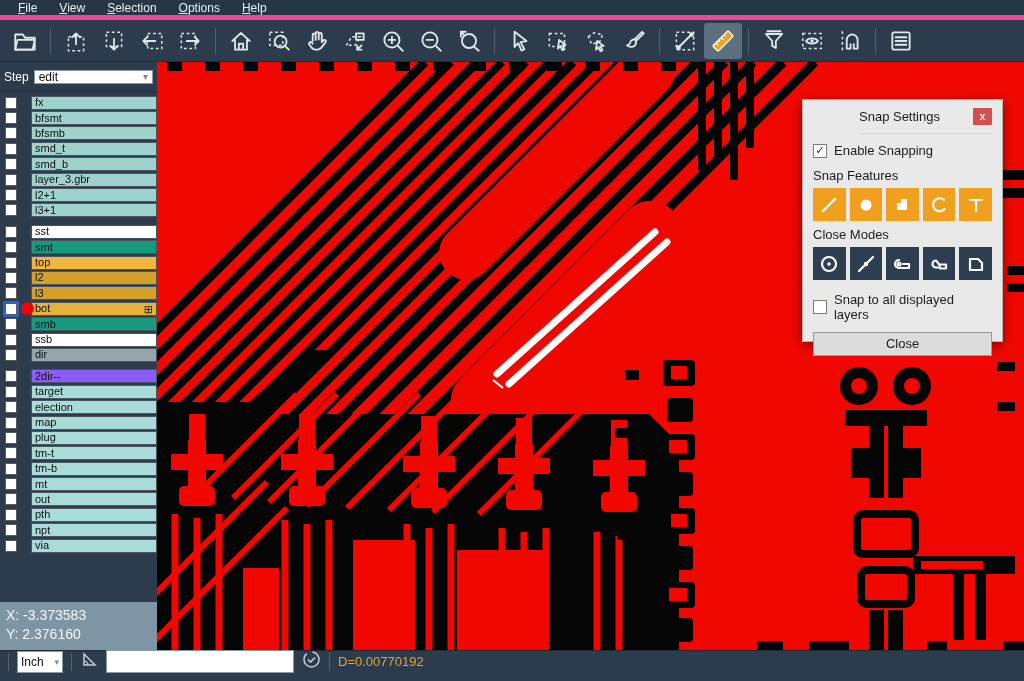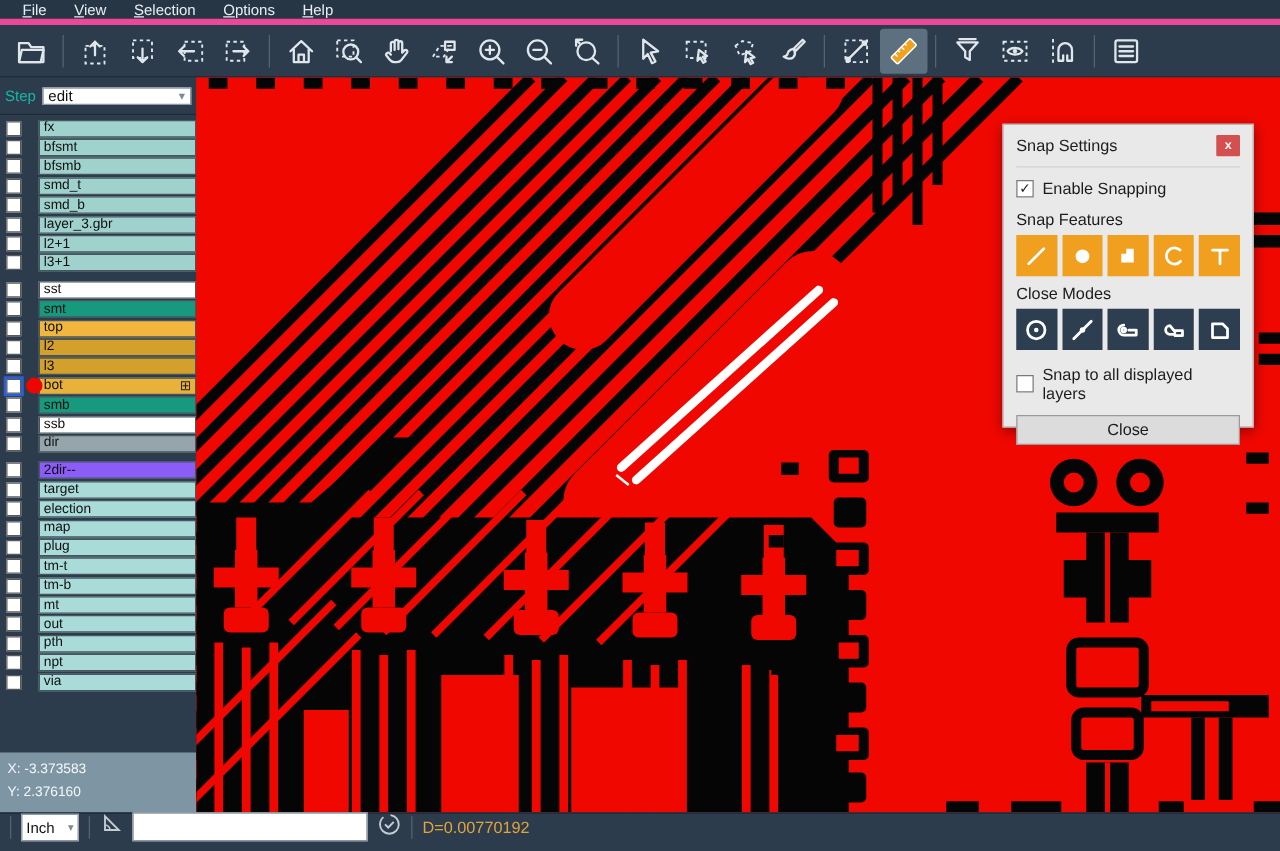--- a/index.html
+++ b/index.html
@@ -29,7 +29,7 @@
     background:#2d3c4c; display:flex; flex-direction:column; }
   #step-row { height:30px; display:flex; align-items:center; padding:0 4px; gap:5px;
     border-bottom:1px solid #1d2a37; }
-  #step-label { color:#14b8a6; font-size:12px; }
+  #step-label { color:#ffffff; font-size:12px; }
   #step-select { flex:1; height:14px; background:#fff; border:1px solid #8a98a2;
     display:flex; align-items:center; padding:0 4px; font-size:12px; color:#111;
     justify-content:space-between; }

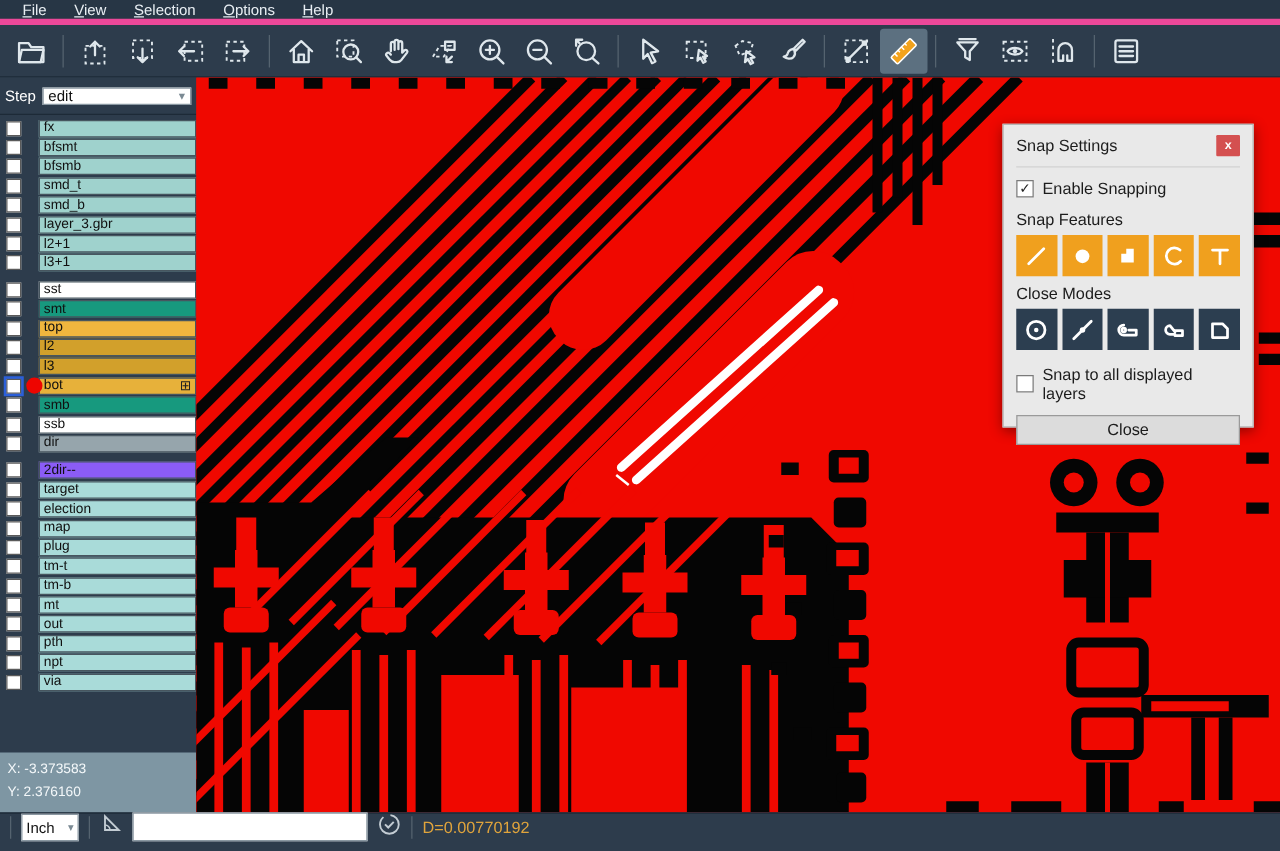--- a/index.html
+++ b/index.html
@@ -60,7 +60,7 @@
     background:#e9e9e9; border:1px solid #b5b5b5; box-shadow:0 3px 10px rgba(0,0,0,.45);
     padding:8px 10px 10px 10px; }
   #snap-title-row { display:flex; align-items:center; justify-content:space-between;
-    padding-bottom:8px; border-bottom:1px solid #d2d2d2; margin-bottom:9px; }
+    padding-bottom:8px; border-bottom:1px solid #d2d2d2; margin-bottom:9px;margin-left:46px; }
   #snap-title { font-size:13px; color:#1c1c1c; }
   #snap-close-x { width:19px; height:17px; background:#d45050; color:#fff; font-size:10px;
     display:flex; align-items:center; justify-content:center; cursor:pointer;

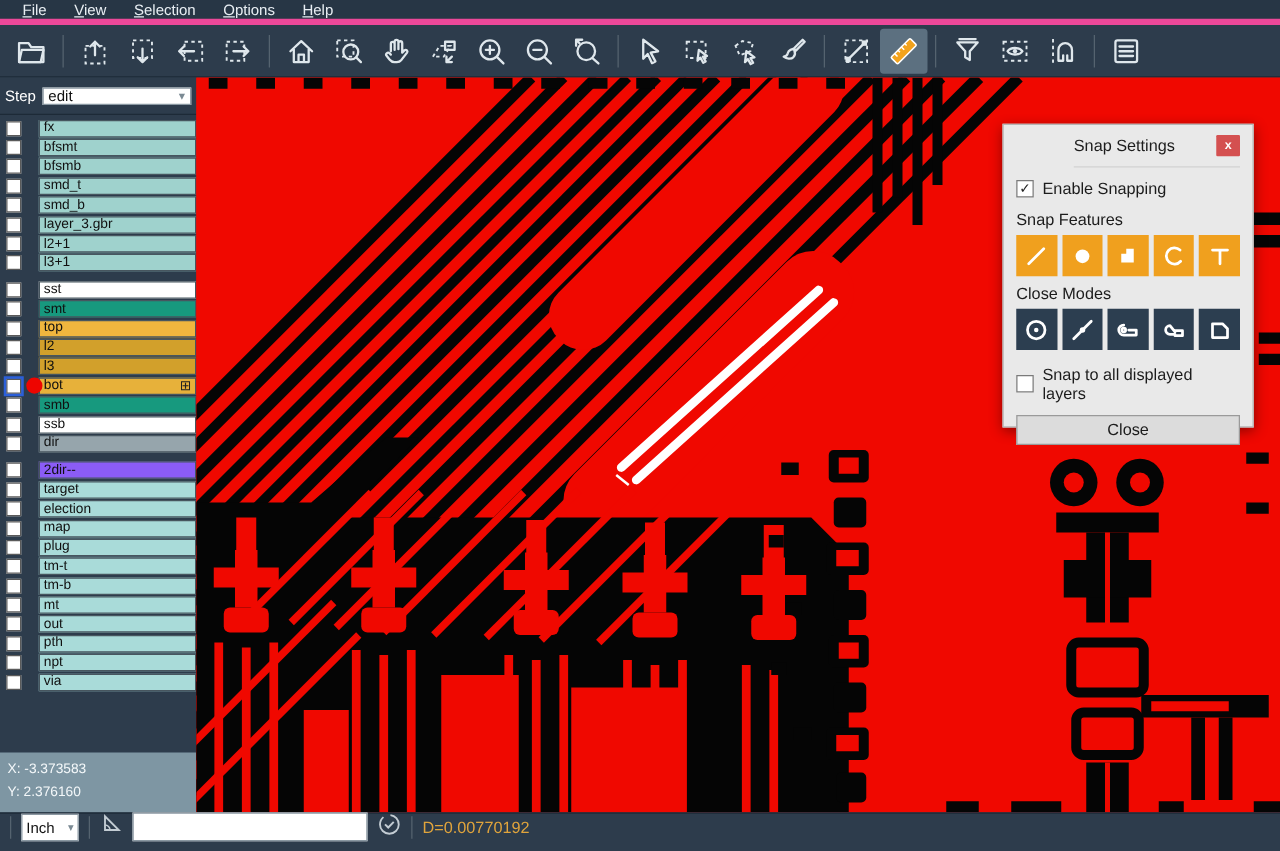--- a/index.html
+++ b/index.html
@@ -47,7 +47,7 @@
   .grid-glyph { font-size:11px; color:#222; line-height:10px; }
   .group-sep { height:6px; }
   #sidebar-filler { flex:1; }
-  #coords-panel { height:48px; background:#7e96a3; color:#f4f8fa; font-size:11px;
+  #coords-panel { height:48px; background:#7e96a3; color:#f4f8fa; font-size:14px;
     padding:4px 6px; line-height:19px; }
 
   

